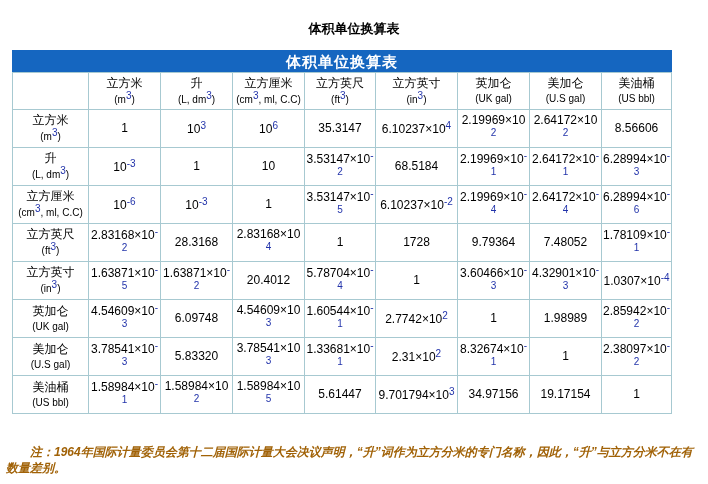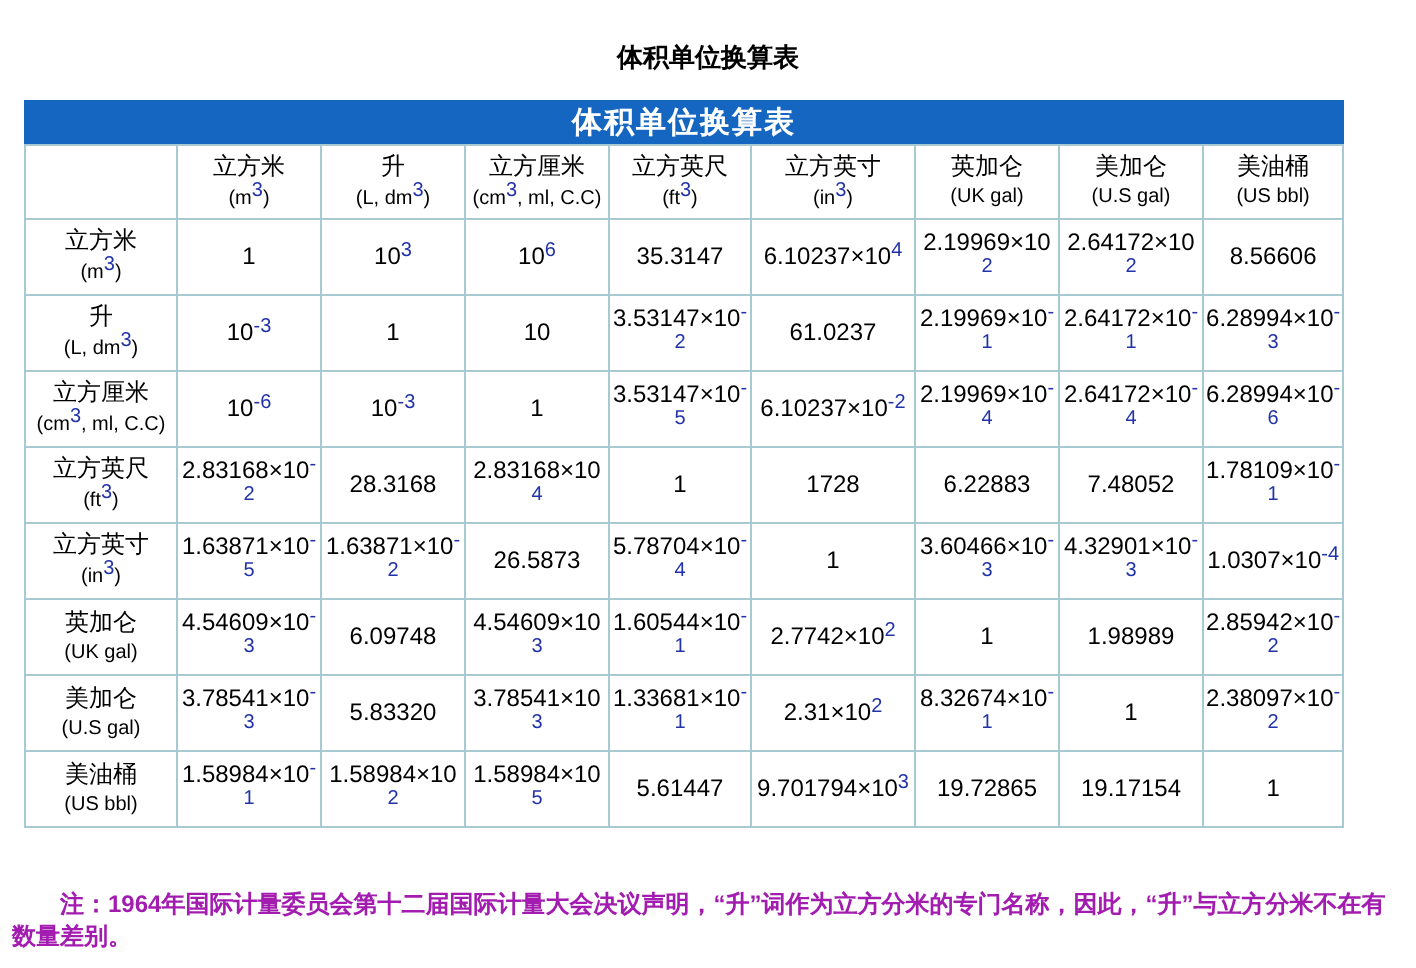--- a/index.html
+++ b/index.html
@@ -120,7 +120,7 @@
           <td>1</td>
           <td>10</td>
           <td>3.53147×10<span class="sup">-</span><span class="sup">2</span></td>
-          <td>61.0237</td>
+          <td>68.5184</td>
           <td>2.19969×10<span class="sup">-</span><span class="sup">1</span></td>
           <td>2.64172×10<span class="sup">-</span><span class="sup">1</span></td>
           <td>6.28994×10<span class="sup">-</span><span class="sup">3</span></td>

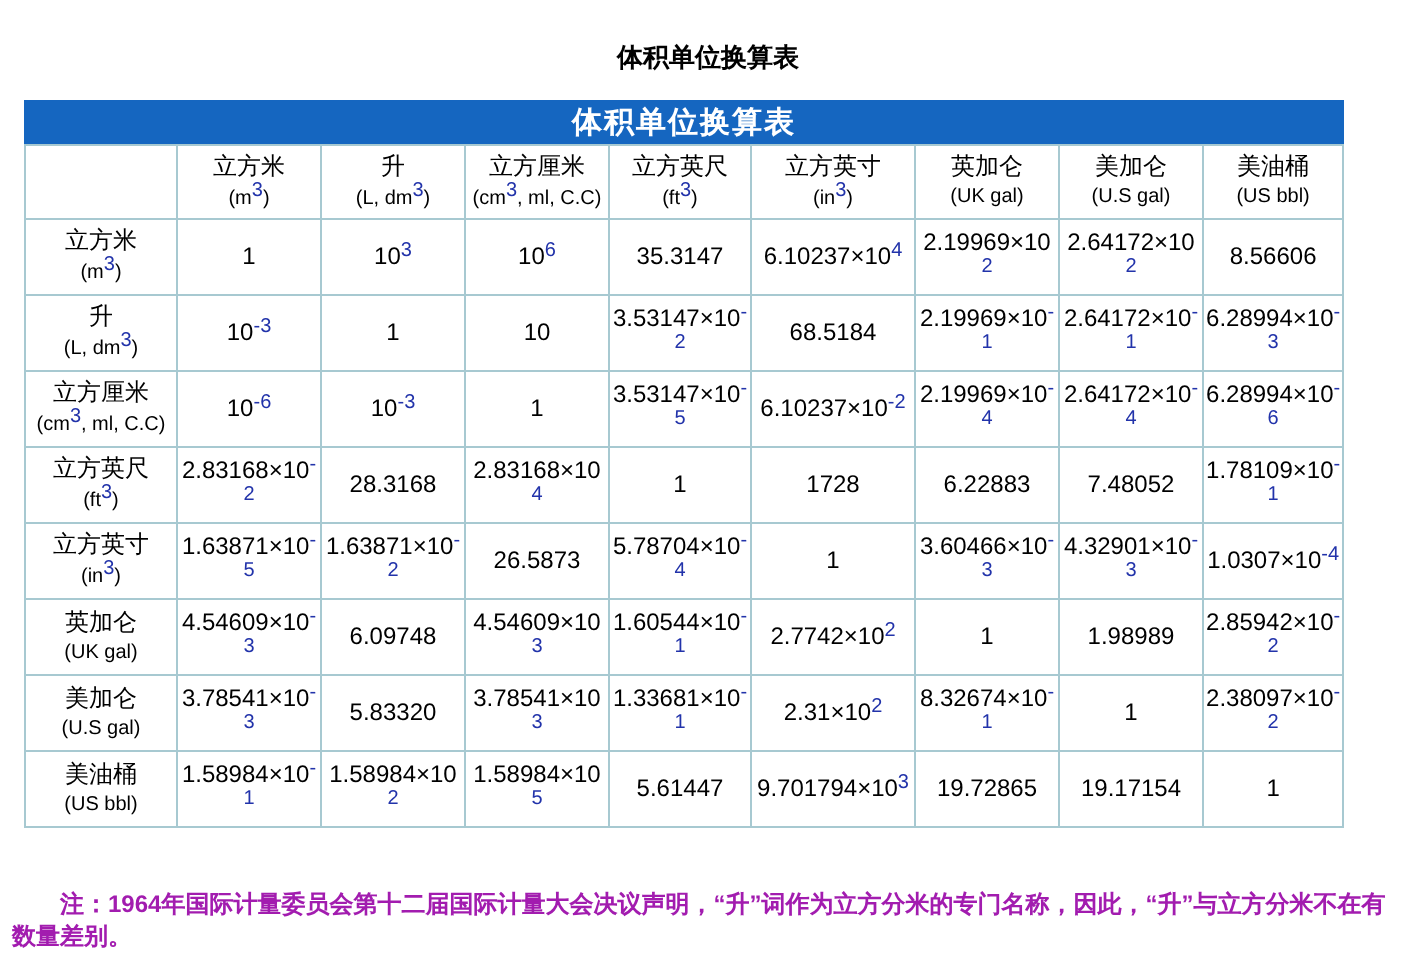--- a/index.html
+++ b/index.html
@@ -149,7 +149,7 @@
           <td>2.83168×10<span class="sup">4</span></td>
           <td>1</td>
           <td>1728</td>
-          <td>6.22883</td>
+          <td>9.79364</td>
           <td>7.48052</td>
           <td>1.78109×10<span class="sup">-</span><span class="sup">1</span></td>
         </tr>

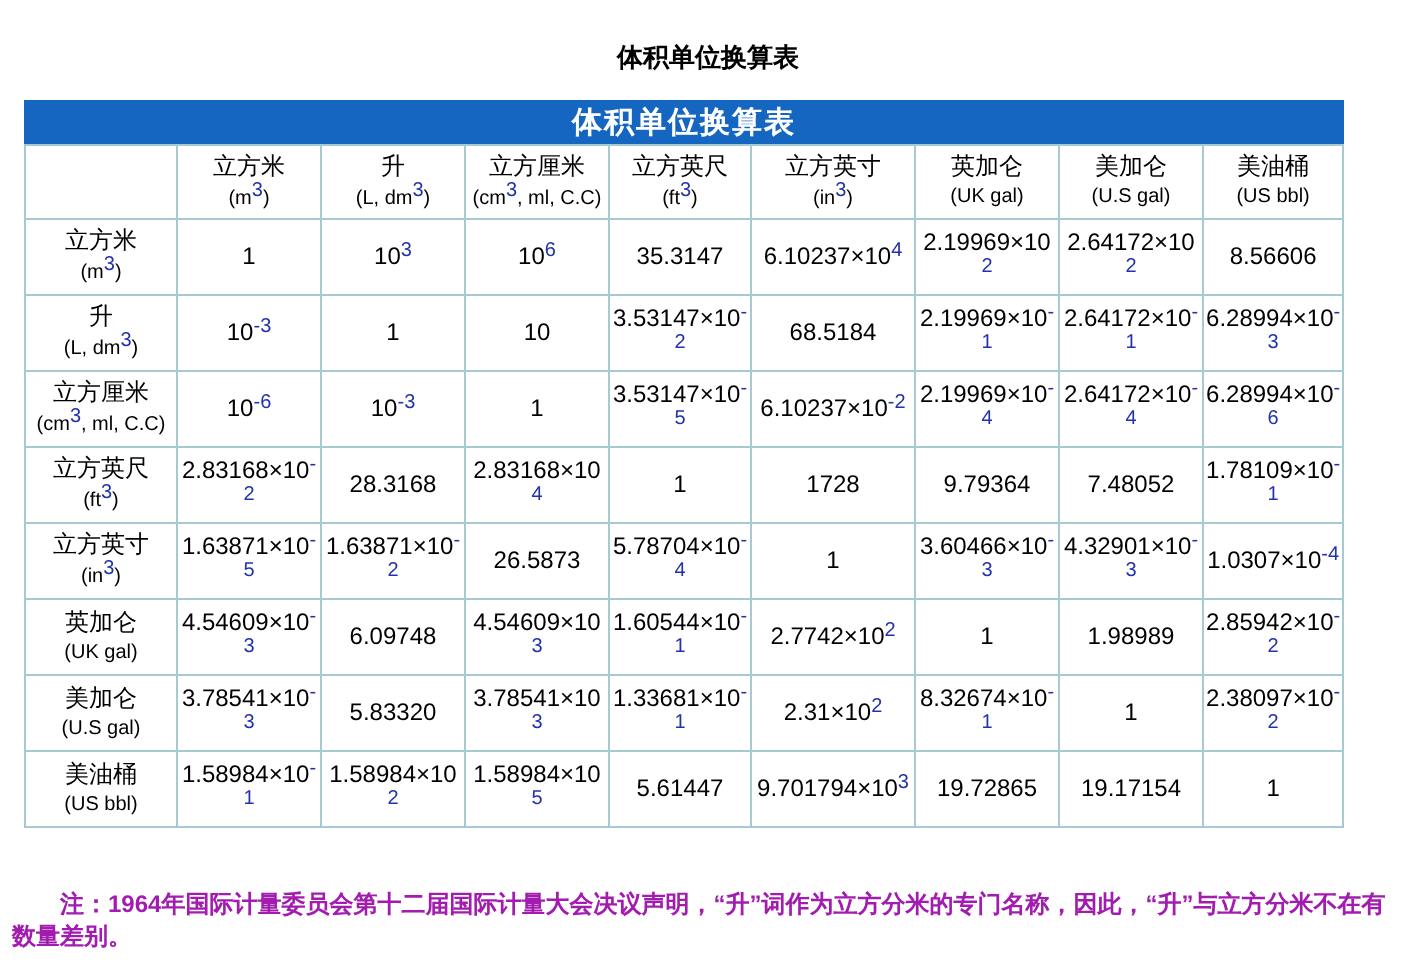--- a/index.html
+++ b/index.html
@@ -160,7 +160,7 @@
           </th>
           <td>1.63871×10<span class="sup">-</span><span class="sup">5</span></td>
           <td>1.63871×10<span class="sup">-</span><span class="sup">2</span></td>
-          <td>26.5873</td>
+          <td>20.4012</td>
           <td>5.78704×10<span class="sup">-</span><span class="sup">4</span></td>
           <td>1</td>
           <td>3.60466×10<span class="sup">-</span><span class="sup">3</span></td>

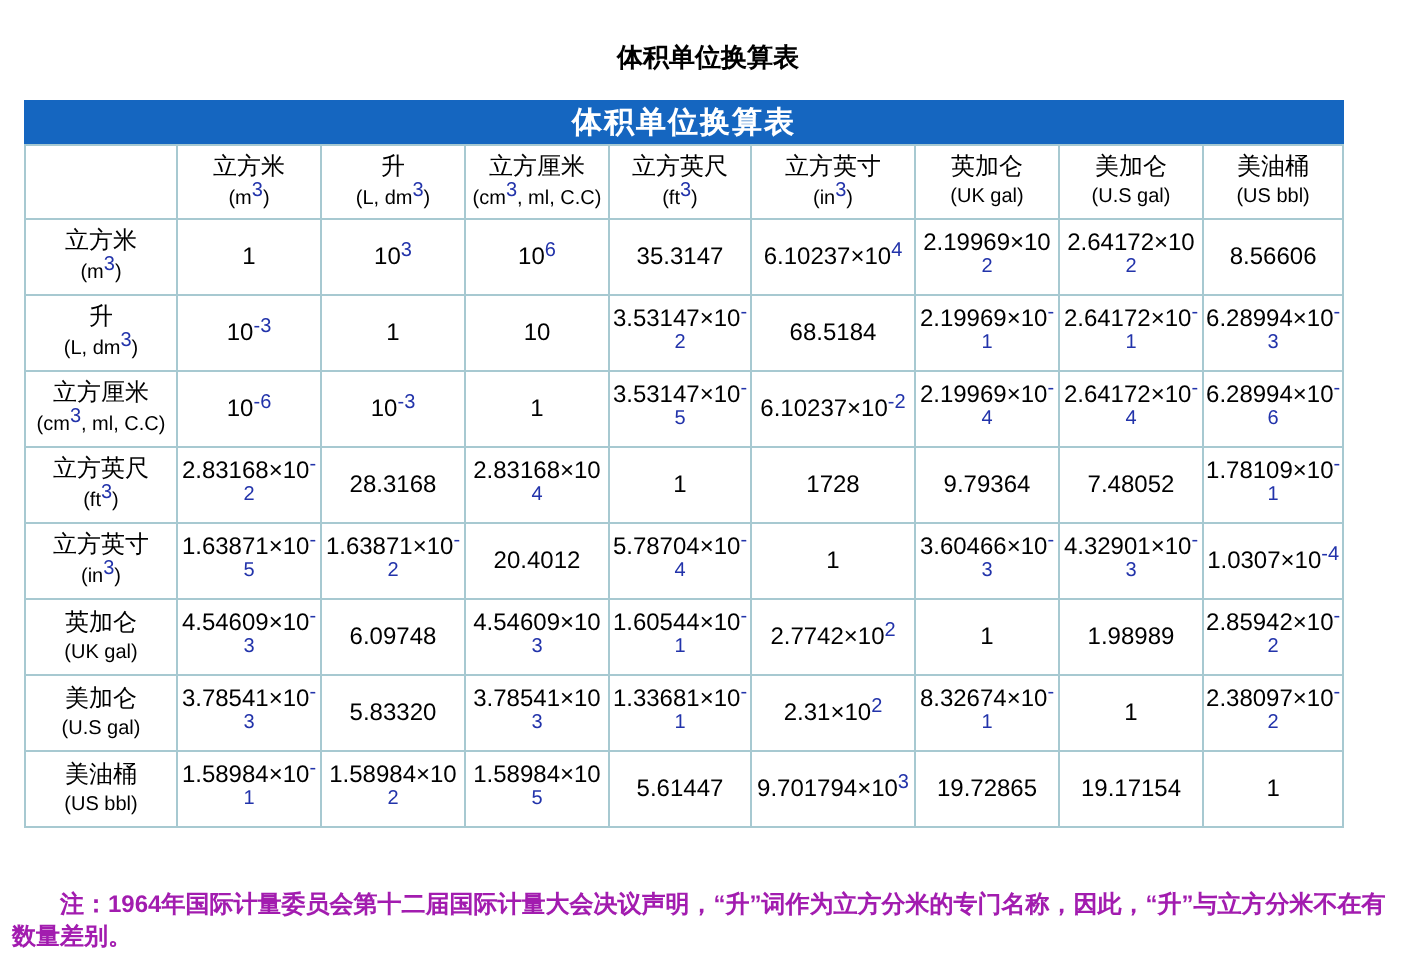--- a/index.html
+++ b/index.html
@@ -205,7 +205,7 @@
           <td>1.58984×10<span class="sup">5</span></td>
           <td>5.61447</td>
           <td>9.701794×10<span class="sup">3</span></td>
-          <td>19.72865</td>
+          <td>34.97156</td>
           <td>19.17154</td>
           <td>1</td>
         </tr>

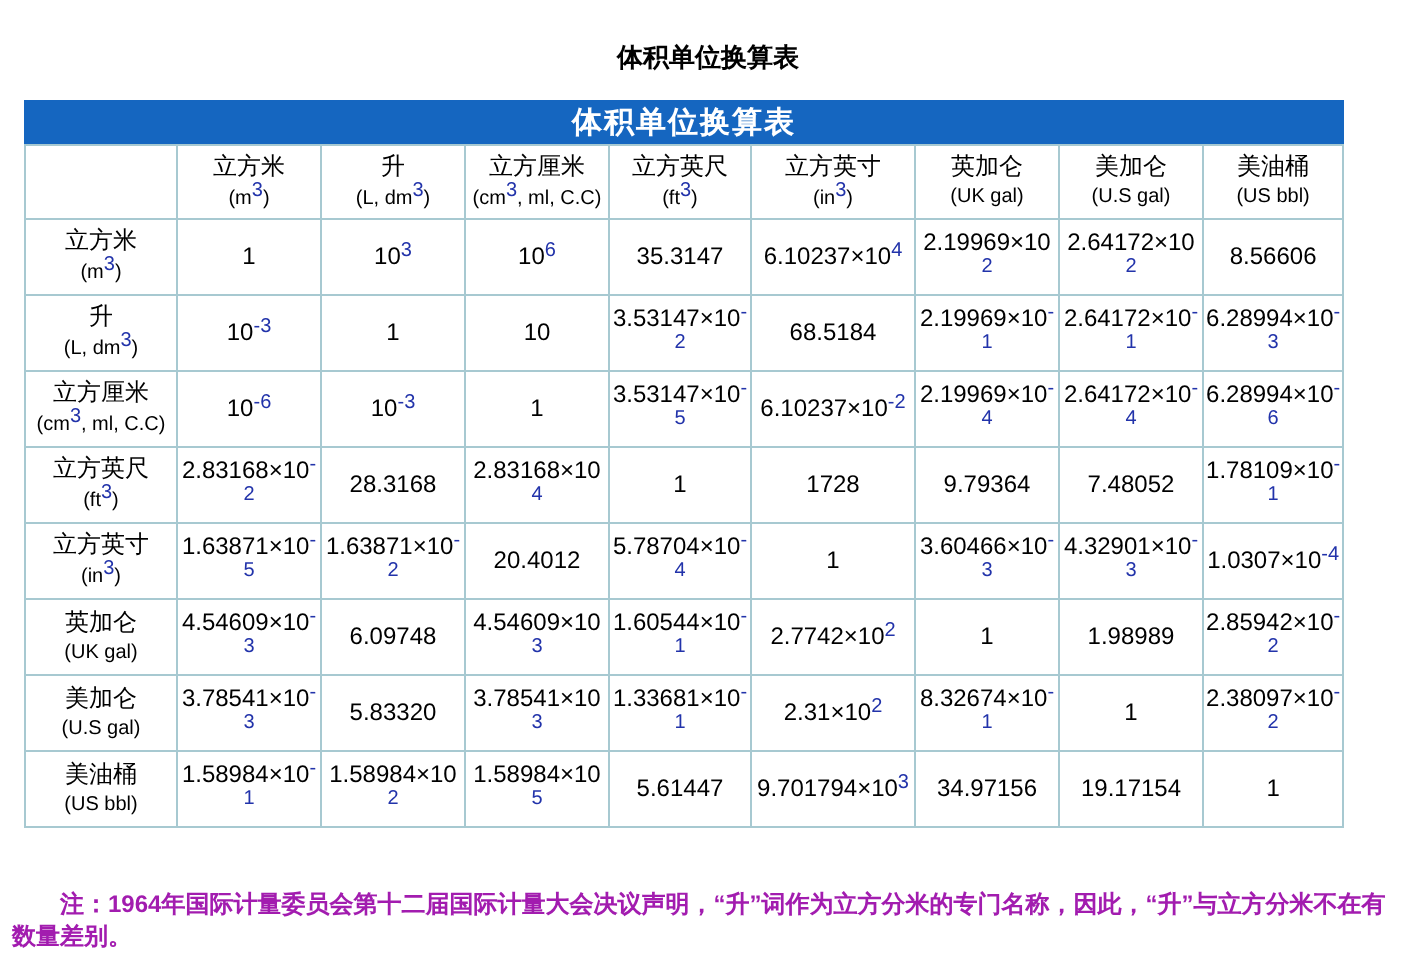--- a/index.html
+++ b/index.html
@@ -34,7 +34,7 @@
   }
   .note{
     margin:30px 6px 13px 6px;font-size:12px;font-weight:bold;line-height:16px;
-    text-indent:24px;color:#a21caf;
+    text-indent:24px;color:#a16207;font-style:italic;
   }
 </style>
 </head>

